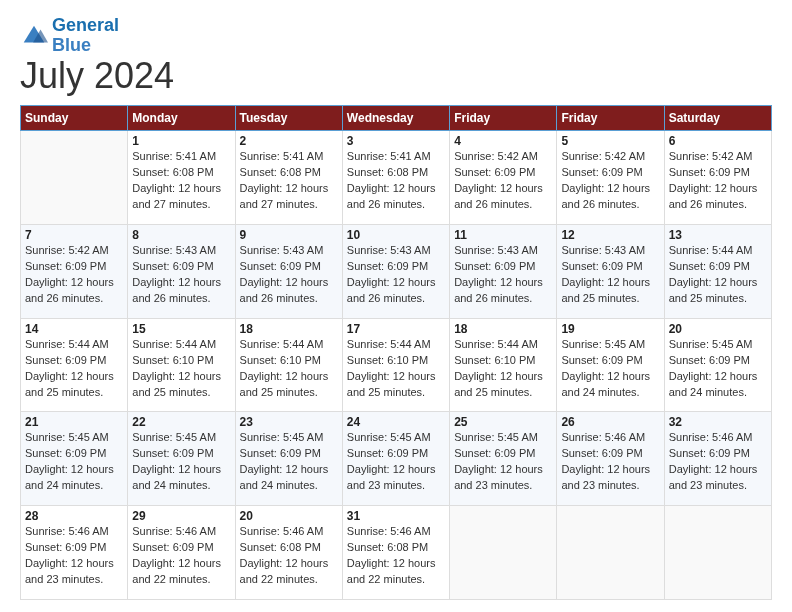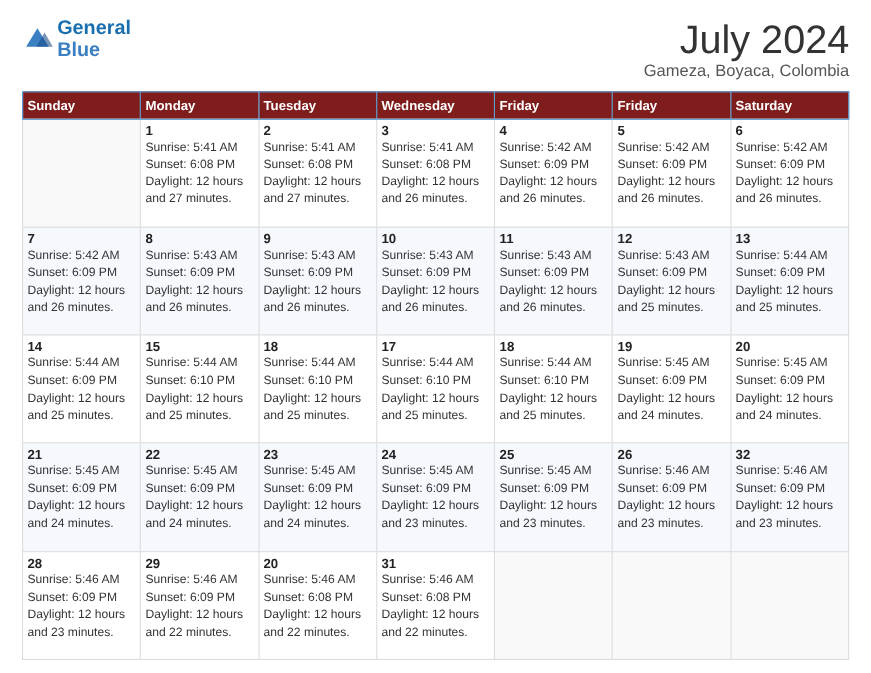--- a/index.html
+++ b/index.html
@@ -22,6 +22,7 @@
       justify-content: space-between;
       align-items: flex-start;
       margin-bottom: 10px;
+      flex-direction: column;
     }
     .logo {
       display: flex;

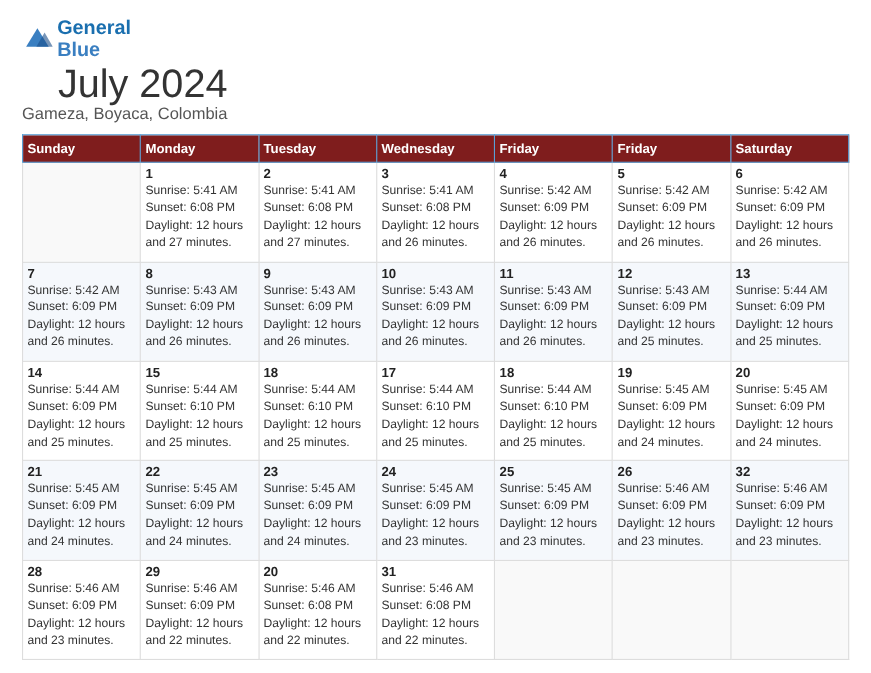--- a/index.html
+++ b/index.html
@@ -119,7 +119,6 @@
     </div>
     <div class="title-block">
       <div class="main-title">July 2024</div>
-      <div class="subtitle">Gameza, Boyaca, Colombia</div>
     </div>
   </div>
 

